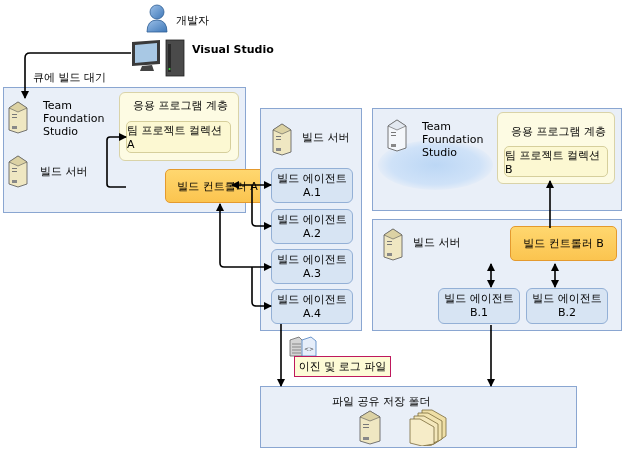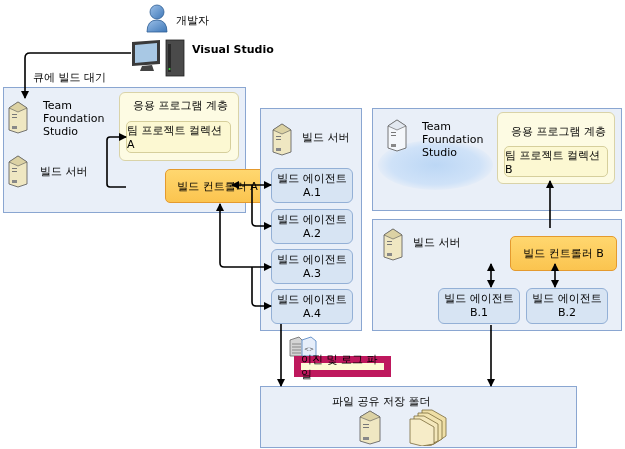--- a/index.html
+++ b/index.html
@@ -148,7 +148,7 @@
     </svg>
 </div>
 <div class="label" style="left:413px;top:235px;">빌드 서버</div>
-<div class="controller" style="left:471px;top:236px;width:107px;height:35px;">
+<div class="controller" style="left:471px;top:226px;width:107px;height:35px;">
   <span>빌드 컨트롤러 B</span>
 </div>
 <div class="agent" style="left:438px;top:288px;width:82px;height:36px;">

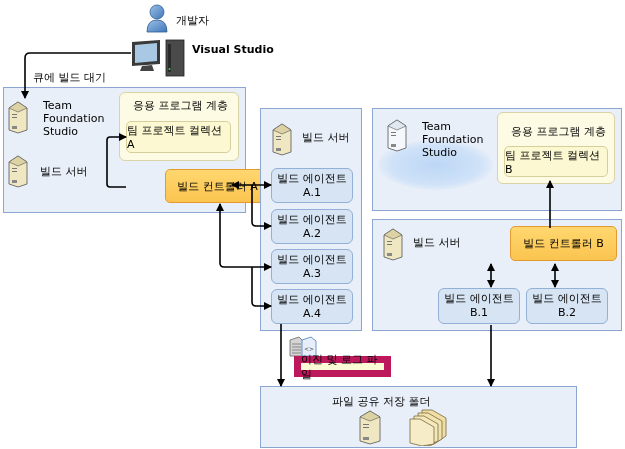--- a/index.html
+++ b/index.html
@@ -15,7 +15,7 @@
     .agent { position: absolute; background: #d7e4f3; border: 1px solid #93b0d6; border-radius: 6px; box-sizing: border-box;
              display: flex; flex-direction: column; align-items: center; justify-content: center; line-height: 14px; text-align: center; }
     .label { position: absolute; white-space: nowrap; }
-    .tooltip { position: absolute; background: #fdfbd6; border: 7px solid #be185d; box-sizing: border-box;
+    .tooltip { position: absolute; background: #fdfbd6; border: 1px solid #be185d; box-sizing: border-box;
                display: flex; align-items: center; justify-content: center; }
     svg.lines { position: absolute; left: 0; top: 0; }
     .cloud { position: absolute; border-radius: 50%; background: radial-gradient(ellipse at center, #bcd7f5 0%, #cfe2f8 55%, rgba(233,239,248,0) 75%); }

